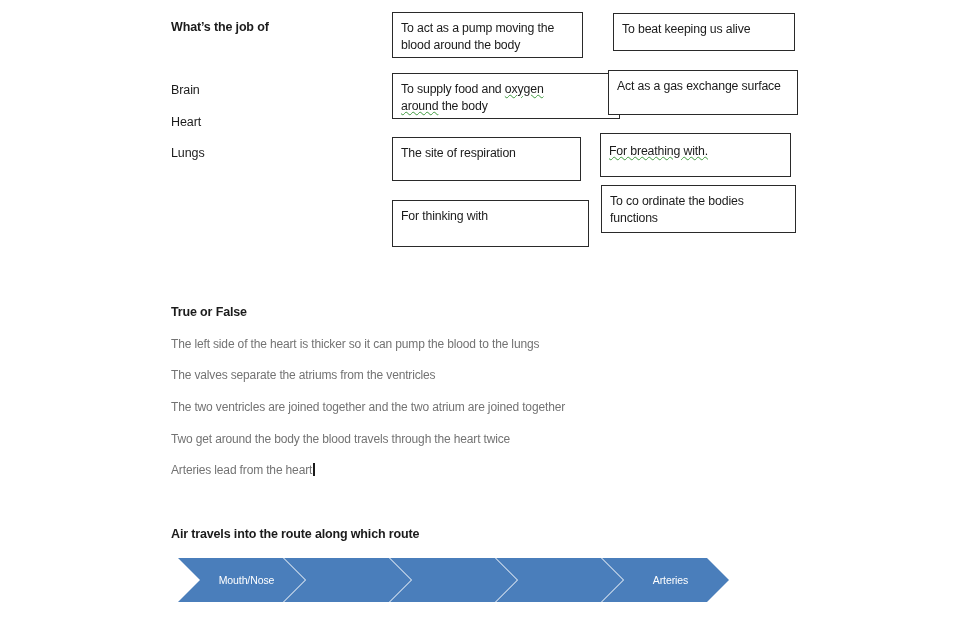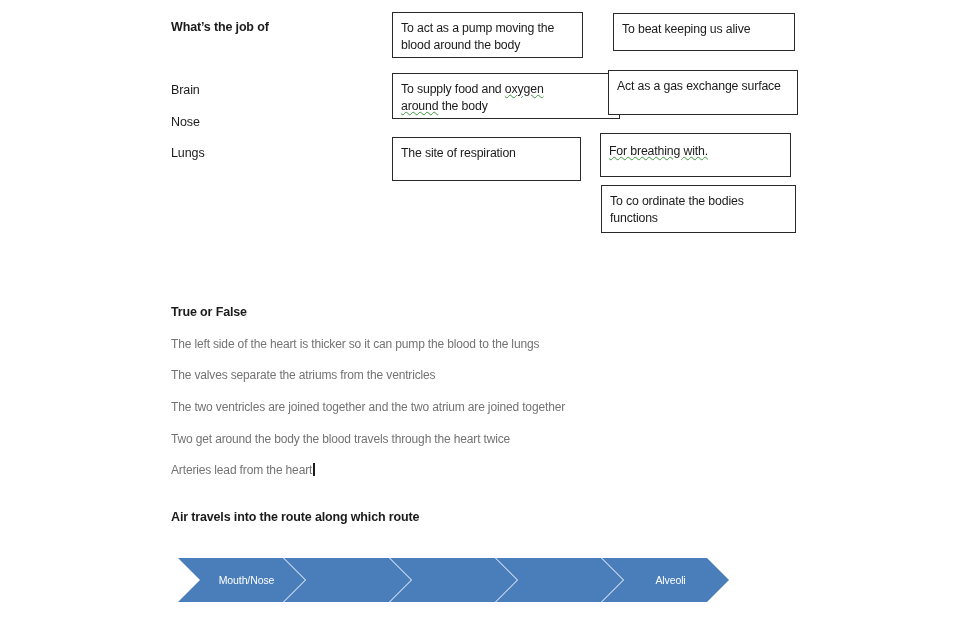--- a/index.html
+++ b/index.html
@@ -109,7 +109,7 @@
 
   <div class="abs organ-label" style="left:171px; top:83px;">Brain</div>
 
-  <div class="abs organ-label" style="left:171px; top:115px;">Nose</div>
+  <div class="abs organ-label" style="left:171px; top:115px;">Heart</div>
 
   <div class="abs organ-label" style="left:171px; top:146px;">Lungs</div>
 

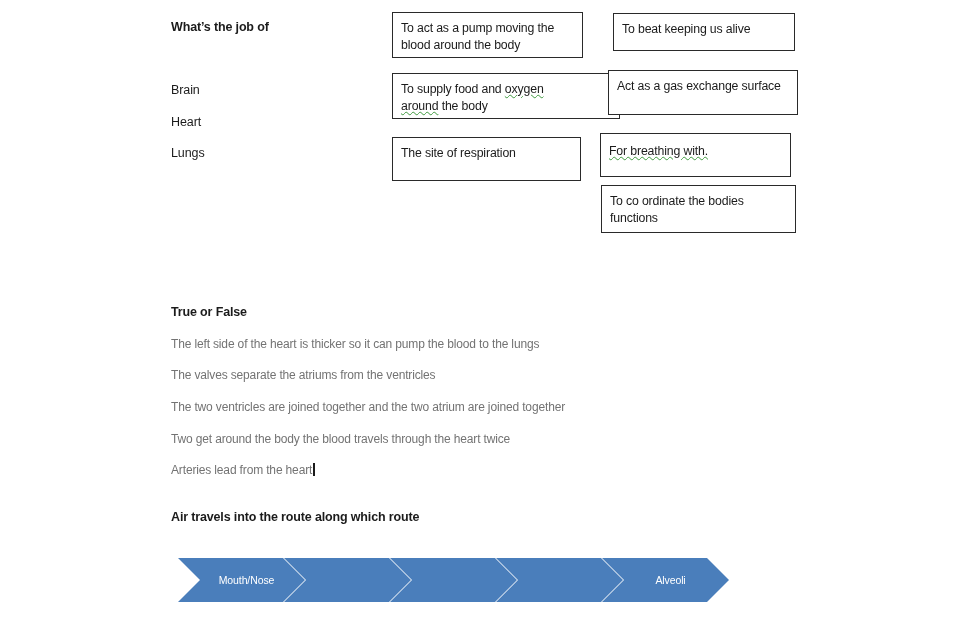--- a/index.html
+++ b/index.html
@@ -126,6 +126,9 @@
     <span class="txt">The site of respiration</span>
   </div>
 
+  <div class="abs answer-box" style="left:392px; top:200px; width:197px; height:47px;">
+    <span class="txt">For thinking with</span>
+  </div>
 
   <div class="abs answer-box" style="left:608px; top:70px; width:190px; height:45px;">
     <span class="txt">Act as a gas exchange surface</span>

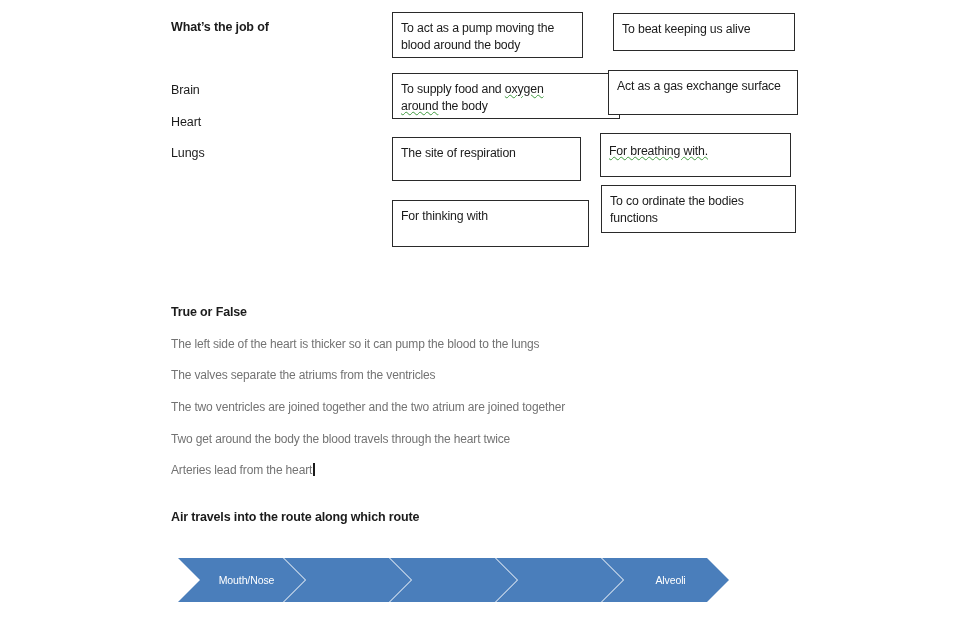--- a/index.html
+++ b/index.html
@@ -159,7 +159,7 @@
 
   <div class="abs tf-line" style="left:171px; top:463px;"><span>Arteries lead from the heart</span><span class="caret"></span></div>
 
-  <div class="abs hdr" style="left:171px; top:510px;">Air travels into the route along which route</div>
+  <div class="abs hdr" style="left:171px; top:527px;">Air travels into the route along which route</div>
 
   <div id="chevron-row" style="left:178px; top:558px; width:534px; height:44px;">
 

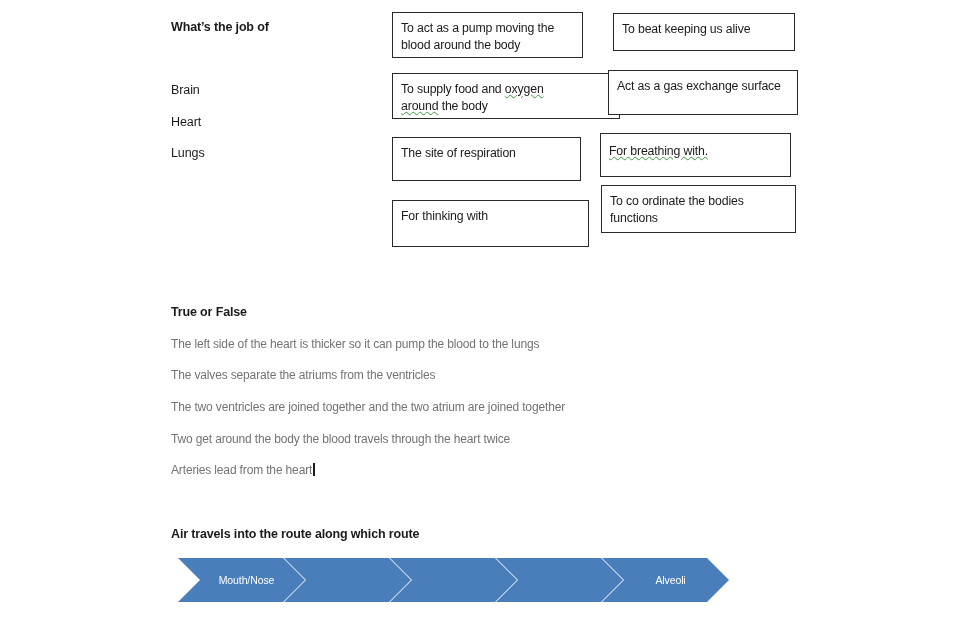--- a/index.html
+++ b/index.html
@@ -180,7 +180,7 @@
     </div>
 
     <div class="chevron" style="left:424px; width:127px;">
-      <span class="clabel">Alveoli</span>
+      <span class="clabel">Arteries</span>
     </div>
 
   </div>

